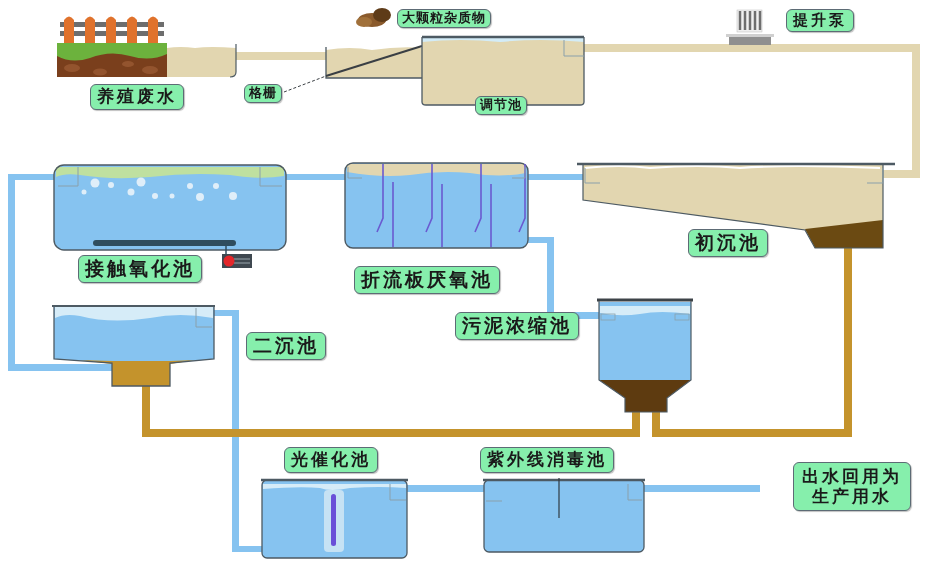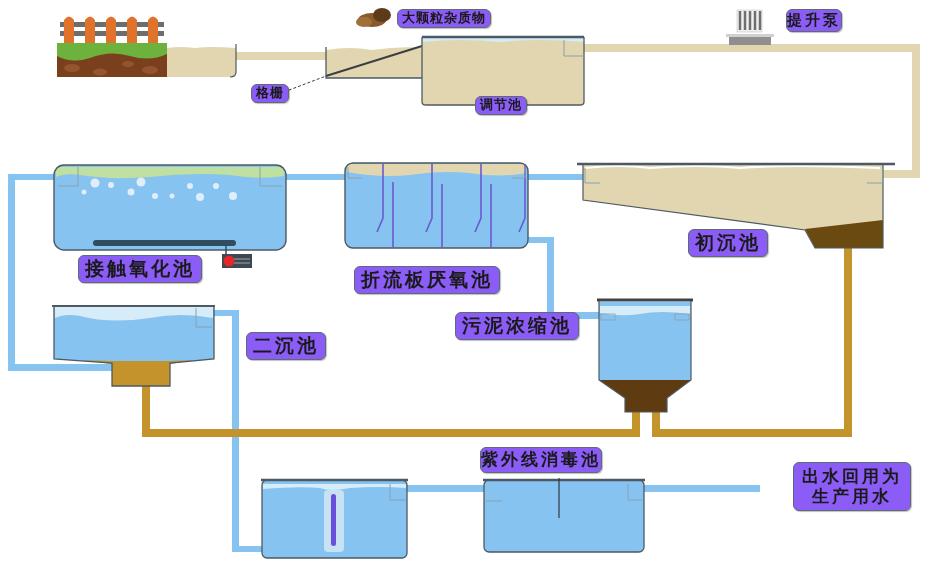--- a/index.html
+++ b/index.html
@@ -5,7 +5,7 @@
   html,body{margin:0;padding:0;background:#ffffff;}
   body{width:936px;height:564px;position:relative;overflow:hidden;font-family:"DejaVu Sans",sans-serif;}
   #stage{position:absolute;left:0;top:0;width:936px;height:564px;}
-  .lbl{position:absolute;background:#8b5cf6;border:1.5px solid #5d6b75;border-radius:6px;color:#1a1a1a;
+  .lbl{position:absolute;background:#86efac;border:1.5px solid #5d6b75;border-radius:6px;color:#1a1a1a;
        font-family:"DejaVu Serif",serif;font-weight:bold;letter-spacing:3px;text-align:center;line-height:1.15;
        box-shadow:1px 1px 1px rgba(0,0,0,0.25);white-space:nowrap;}
   .lbl.sm{font-size:13px;padding:1px 4px;letter-spacing:1px;}

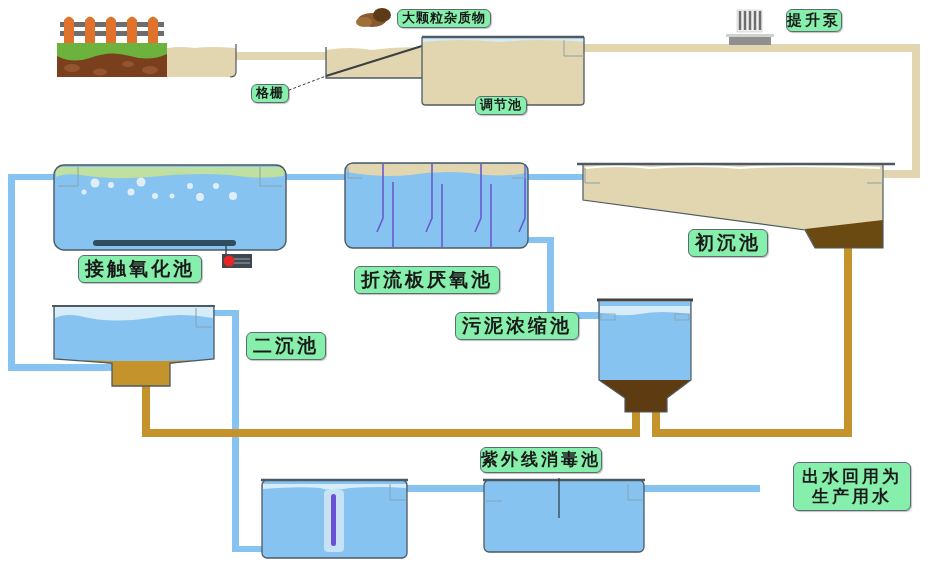--- a/index.html
+++ b/index.html
@@ -9,7 +9,7 @@
        font-family:"DejaVu Serif",serif;font-weight:bold;letter-spacing:3px;text-align:center;line-height:1.15;
        box-shadow:1px 1px 1px rgba(0,0,0,0.25);white-space:nowrap;}
   .lbl.sm{font-size:13px;padding:1px 4px;letter-spacing:1px;}
-  .lbl.md{font-size:17px;padding:2px 0;}
+  .lbl.md{font-size:17px;padding:2px 6px;}
   .lbl.lg{font-size:19px;padding:2px 6px;}
   .lbl.ml{white-space:normal;font-size:17px;padding:4px 6px;}
 </style>

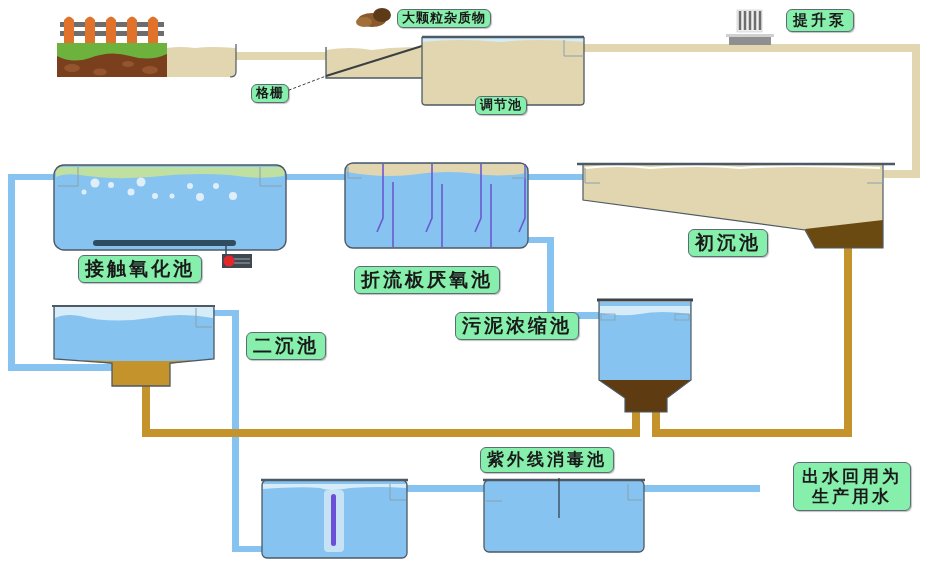--- a/index.html
+++ b/index.html
@@ -203,6 +203,7 @@
 </svg>
 
 
+<div class="lbl md" style="left:90px;top:84px;">养殖废水</div>
 <div class="lbl sm" style="left:251px;top:84px;">格栅</div>
 <div class="lbl sm" style="left:397px;top:9px;">大颗粒杂质物</div>
 <div class="lbl sm" style="left:475px;top:96px;">调节池</div>

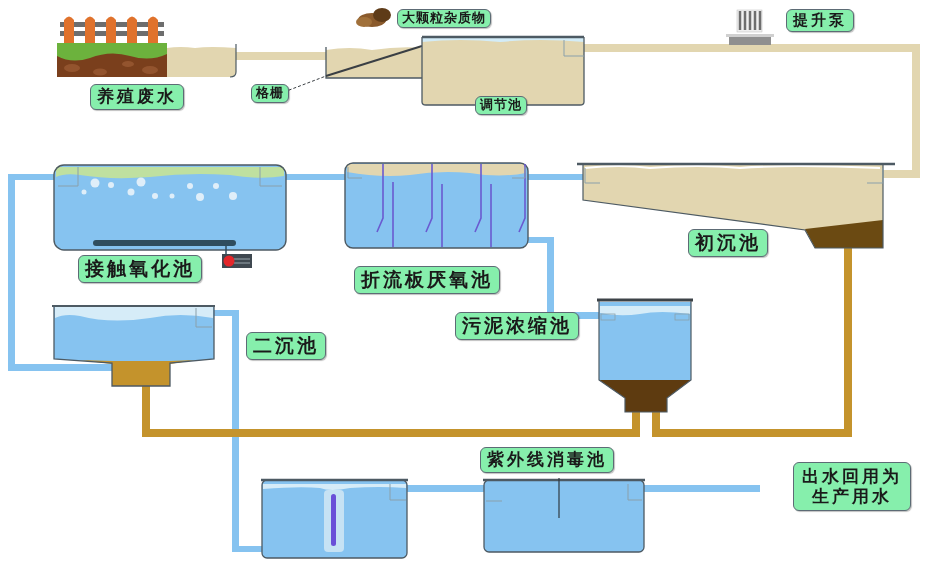--- a/index.html
+++ b/index.html
@@ -204,7 +204,7 @@
 
 
 <div class="lbl md" style="left:90px;top:84px;">养殖废水</div>
-<div class="lbl sm" style="left:251px;top:84px;">格栅</div>
+<div class="lbl sm" style="left:244px;top:84px;">格栅</div>
 <div class="lbl sm" style="left:397px;top:9px;">大颗粒杂质物</div>
 <div class="lbl sm" style="left:475px;top:96px;">调节池</div>
 <div class="lbl md" style="left:786px;top:9px;font-size:15px;">提升泵</div>

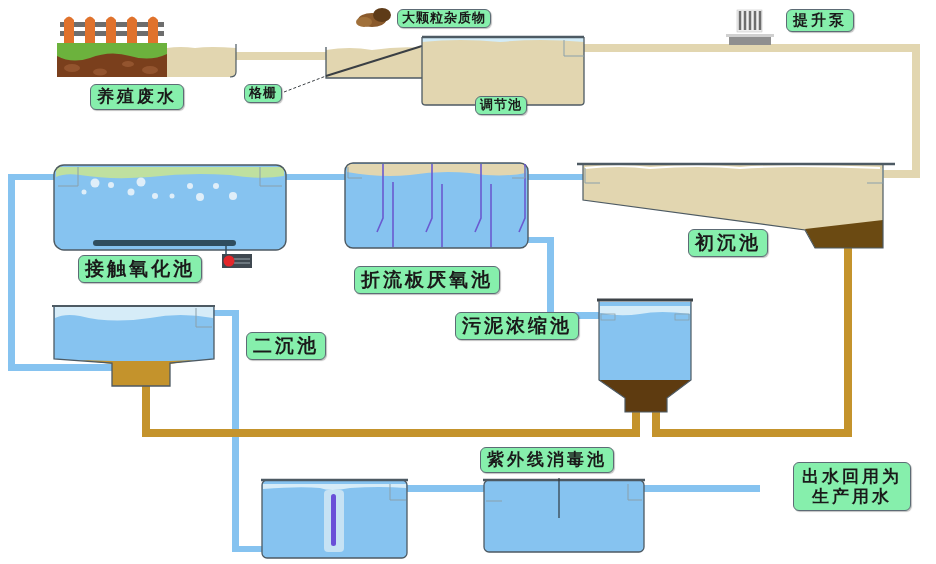--- a/index.html
+++ b/index.html
@@ -213,6 +213,7 @@
 <div class="lbl lg" style="left:78px;top:255px;">接触氧化池</div>
 <div class="lbl lg" style="left:246px;top:332px;">二沉池</div>
 <div class="lbl lg" style="left:455px;top:312px;">污泥浓缩池</div>
+<div class="lbl md" style="left:284px;top:447px;">光催化池</div>
 <div class="lbl md" style="left:480px;top:447px;">紫外线消毒池</div>
 <div class="lbl ml" style="left:793px;top:462px;width:104px;">
   <div>出水回用为</div>

